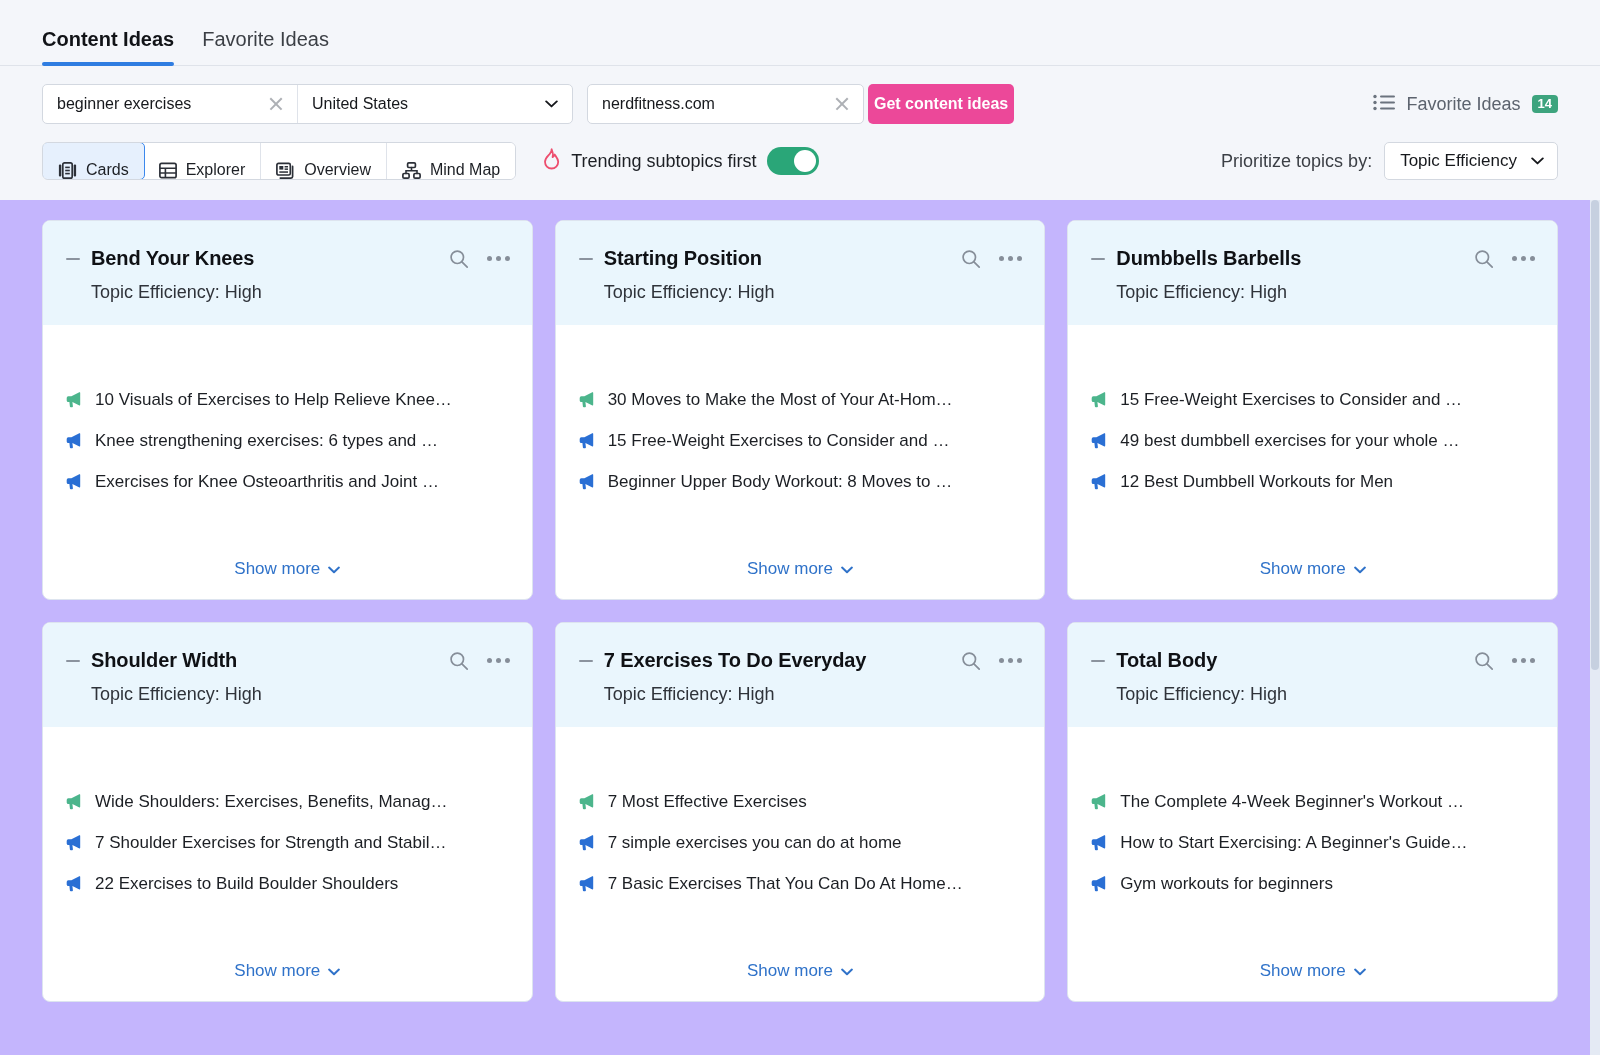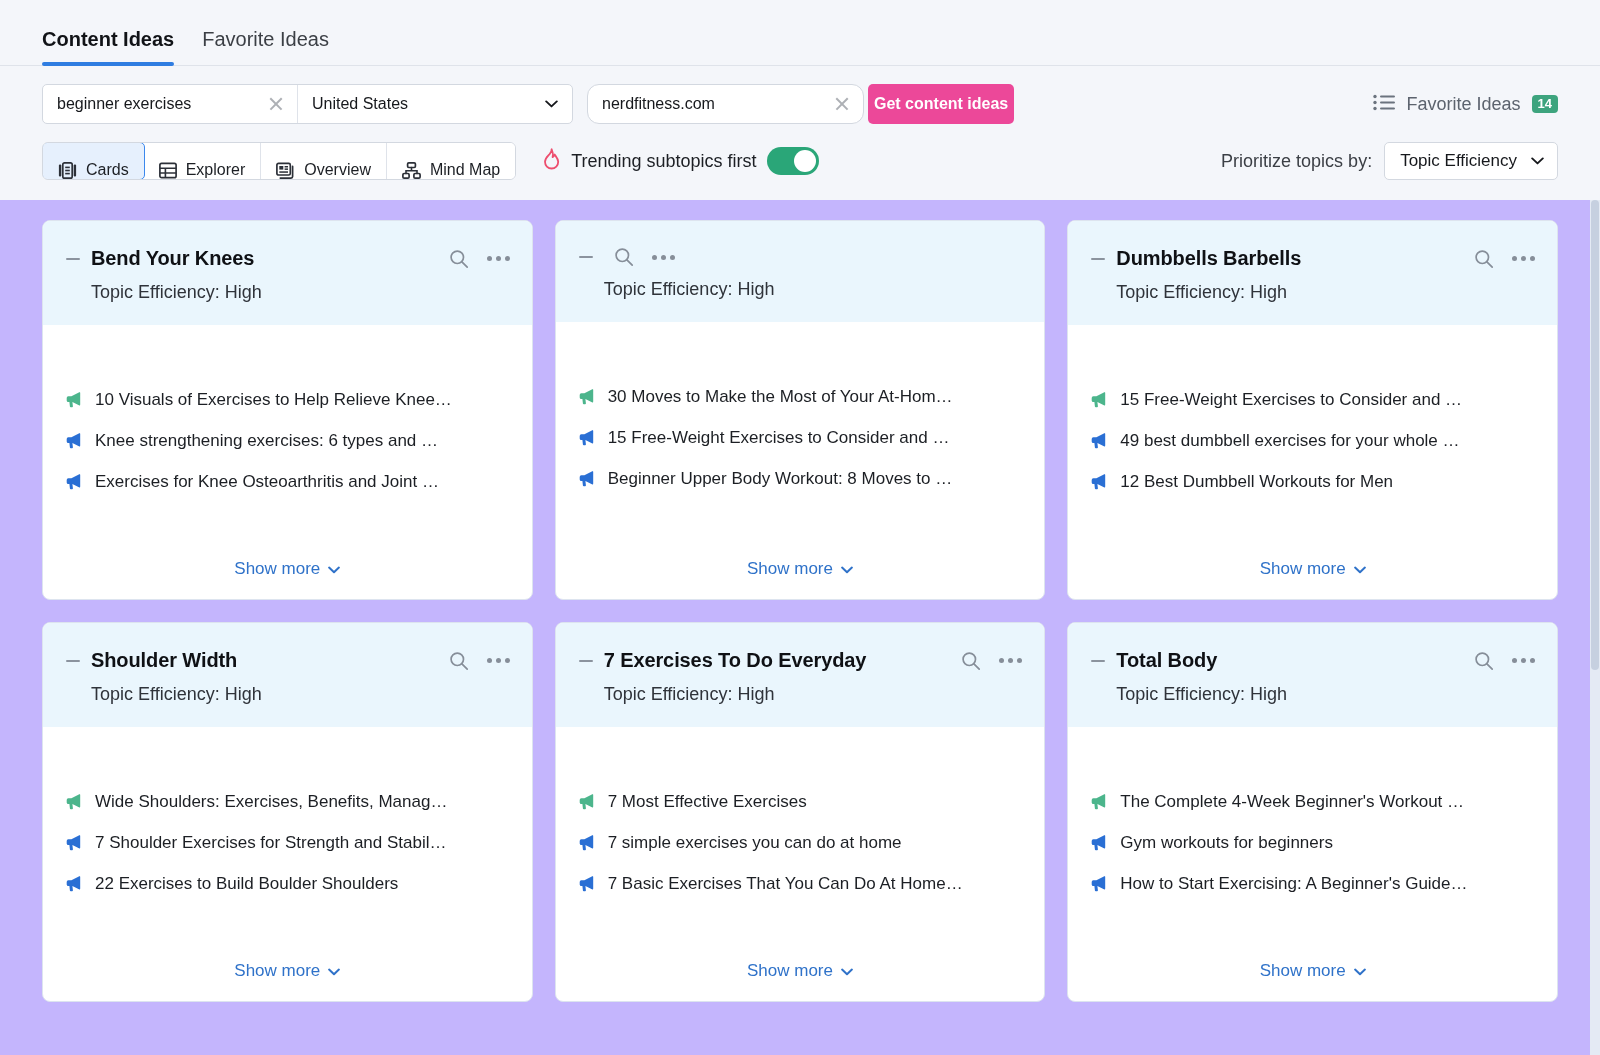--- a/index.html
+++ b/index.html
@@ -124,7 +124,7 @@
     height: 40px;
     background: #fff;
     border: 1px solid #d3d8e0;
-    border-radius: 12px;
+    border-radius: 5px;
     display: flex;
     align-items: center;
     padding: 0 12px 0 14px;

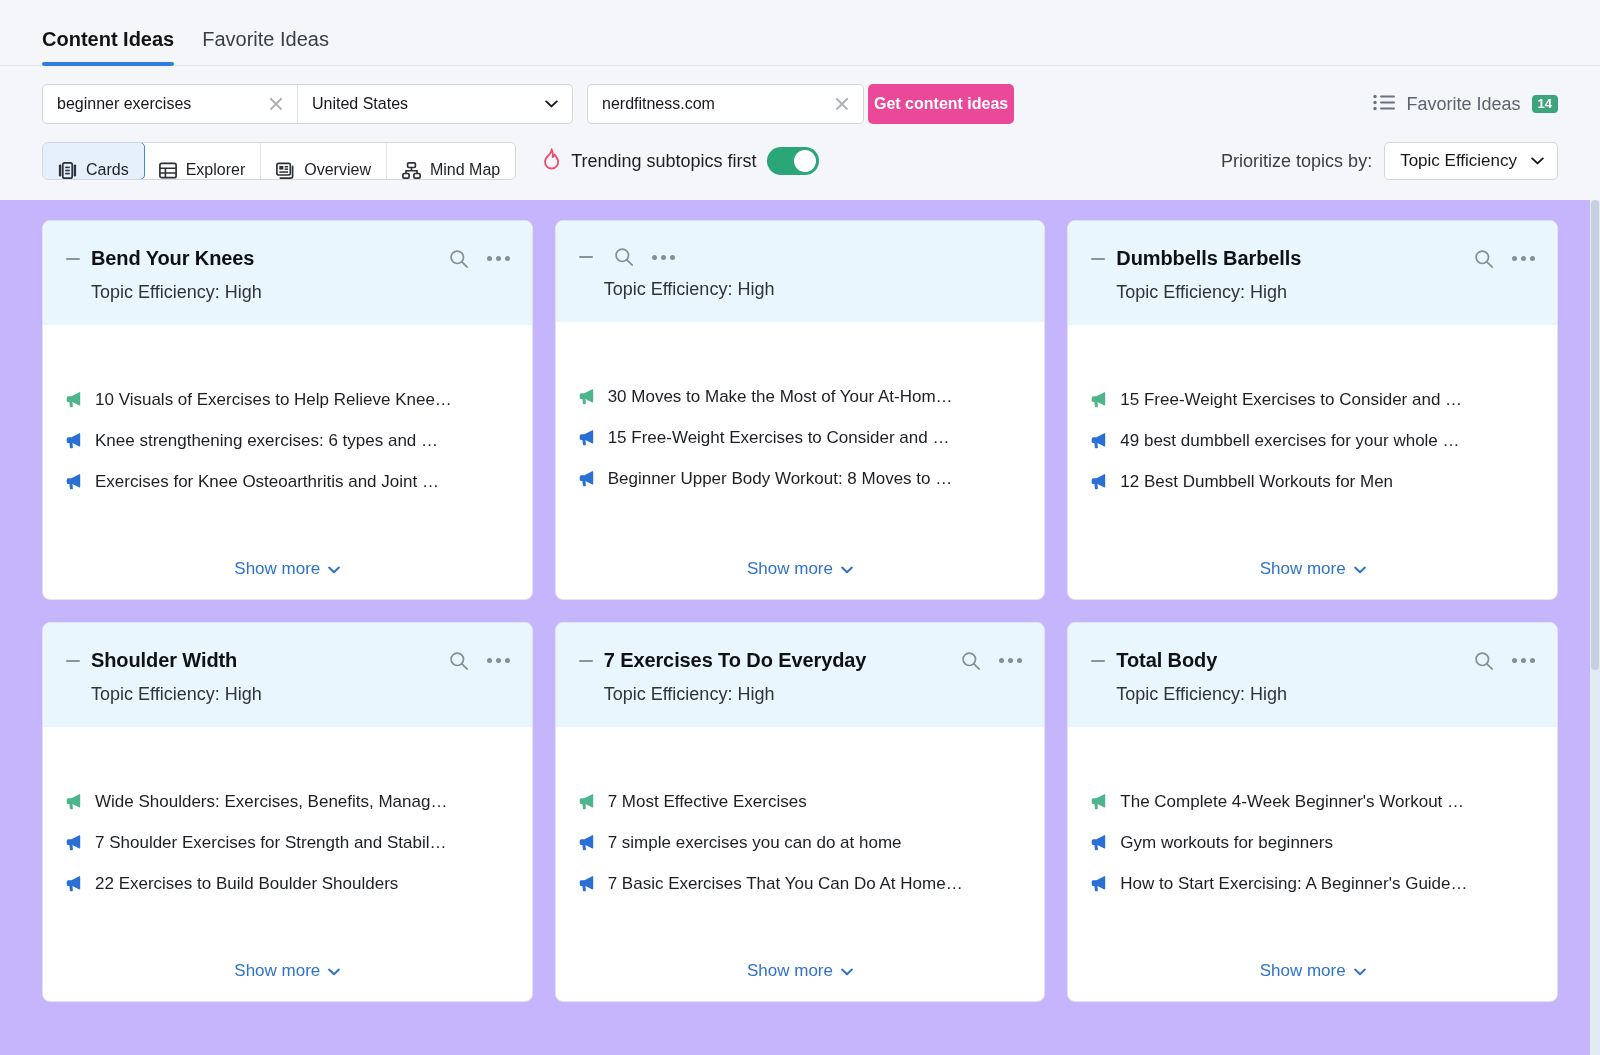--- a/index.html
+++ b/index.html
@@ -593,6 +593,7 @@
         <div class="card-head">
           <div class="card-head-top">
             <span class="collapse-icon"></span>
+            <span class="card-title">Starting Position</span>
             <span class="head-actions">
               <span class="icon-btn">
                 <svg width="20" height="20" viewBox="0 0 20 20">

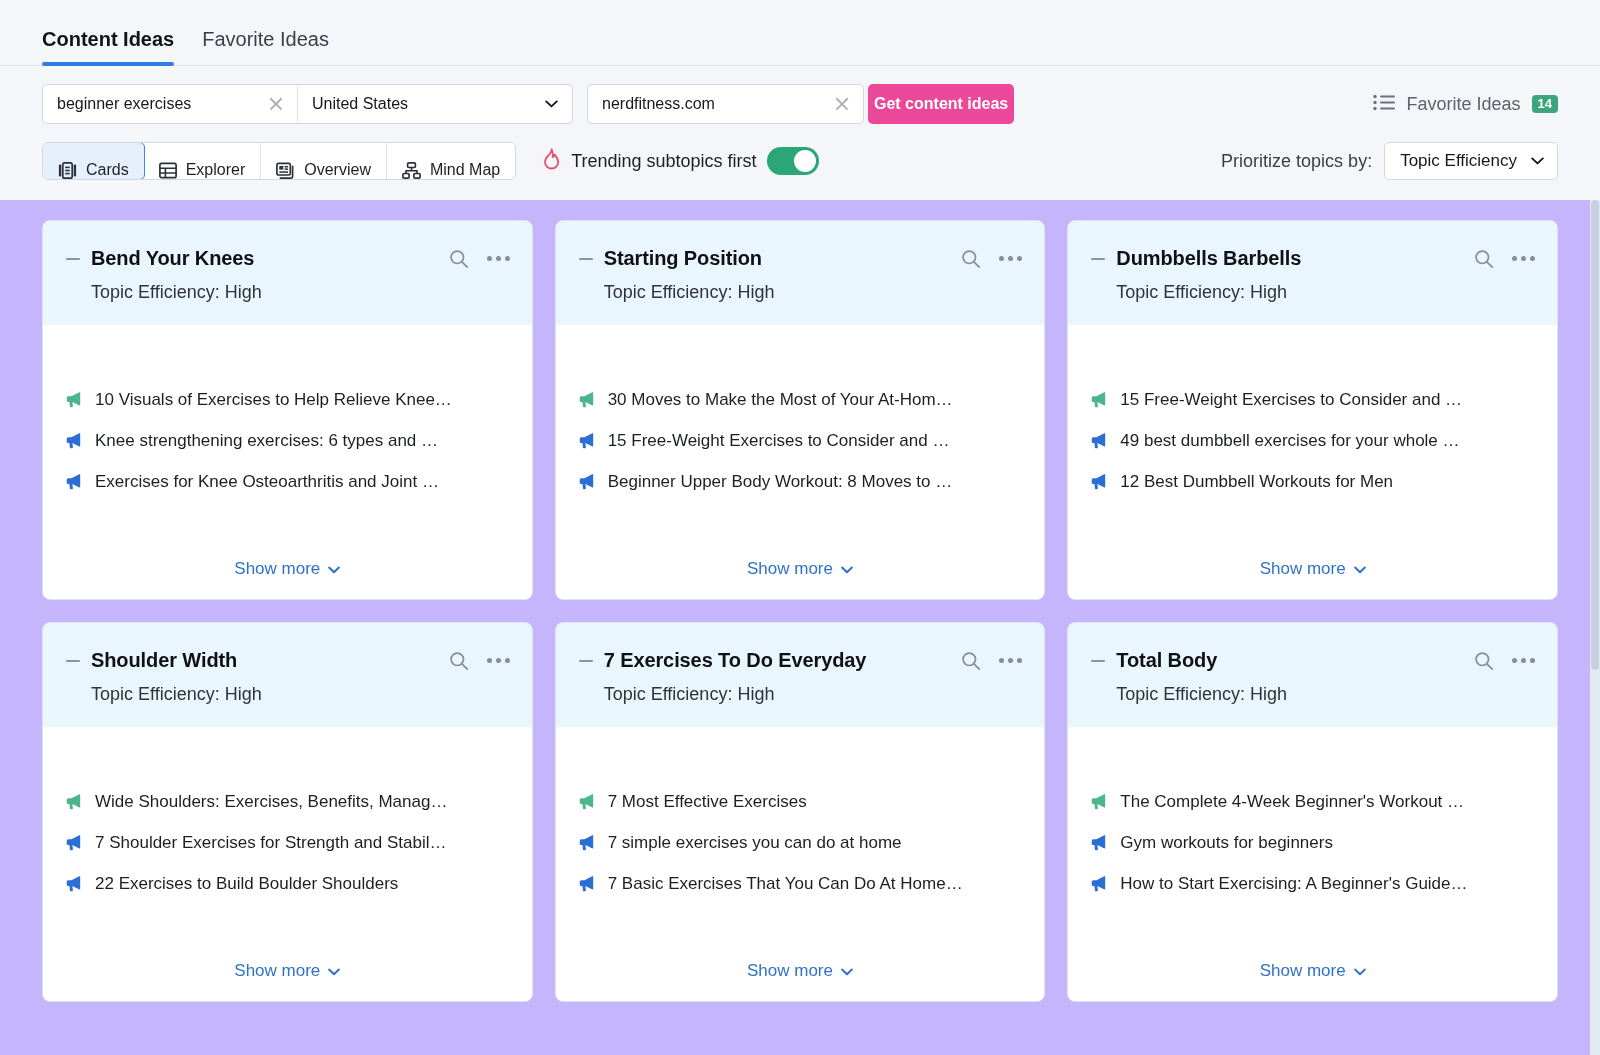--- a/index.html
+++ b/index.html
@@ -841,15 +841,15 @@
                 <path d="M14.8 2.1 L6.4 6.3 H3.3 a1.6 1.6 0 0 0 -1.6 1.6 v2.6 a1.6 1.6 0 0 0 1.6 1.6 h1.1 l0.5 4.4 a0.9 0.9 0 0 0 0.9 0.8 h1.2 a0.9 0.9 0 0 0 0.9 -1 l-0.5 -4.2 l6.5 3.2 a0.9 0.9 0 0 0 1.3 -0.8 V2.9 a0.9 0.9 0 0 0 -1.3 -0.8 z" fill="#2a6fd4"></path>
               </svg>
             </span>
+            <span class="idea-text">How to Start Exercising: A Beginner's Guide…</span>
+          </div>
+          <div class="idea-row">
+            <span class="mega">
+              <svg width="19" height="19" viewBox="0 0 19 19">
+                <path d="M14.8 2.1 L6.4 6.3 H3.3 a1.6 1.6 0 0 0 -1.6 1.6 v2.6 a1.6 1.6 0 0 0 1.6 1.6 h1.1 l0.5 4.4 a0.9 0.9 0 0 0 0.9 0.8 h1.2 a0.9 0.9 0 0 0 0.9 -1 l-0.5 -4.2 l6.5 3.2 a0.9 0.9 0 0 0 1.3 -0.8 V2.9 a0.9 0.9 0 0 0 -1.3 -0.8 z" fill="#2a6fd4"></path>
+              </svg>
+            </span>
             <span class="idea-text">Gym workouts for beginners</span>
-          </div>
-          <div class="idea-row">
-            <span class="mega">
-              <svg width="19" height="19" viewBox="0 0 19 19">
-                <path d="M14.8 2.1 L6.4 6.3 H3.3 a1.6 1.6 0 0 0 -1.6 1.6 v2.6 a1.6 1.6 0 0 0 1.6 1.6 h1.1 l0.5 4.4 a0.9 0.9 0 0 0 0.9 0.8 h1.2 a0.9 0.9 0 0 0 0.9 -1 l-0.5 -4.2 l6.5 3.2 a0.9 0.9 0 0 0 1.3 -0.8 V2.9 a0.9 0.9 0 0 0 -1.3 -0.8 z" fill="#2a6fd4"></path>
-              </svg>
-            </span>
-            <span class="idea-text">How to Start Exercising: A Beginner's Guide…</span>
           </div>
         </div>
         <div class="card-foot"><span class="show-more">

